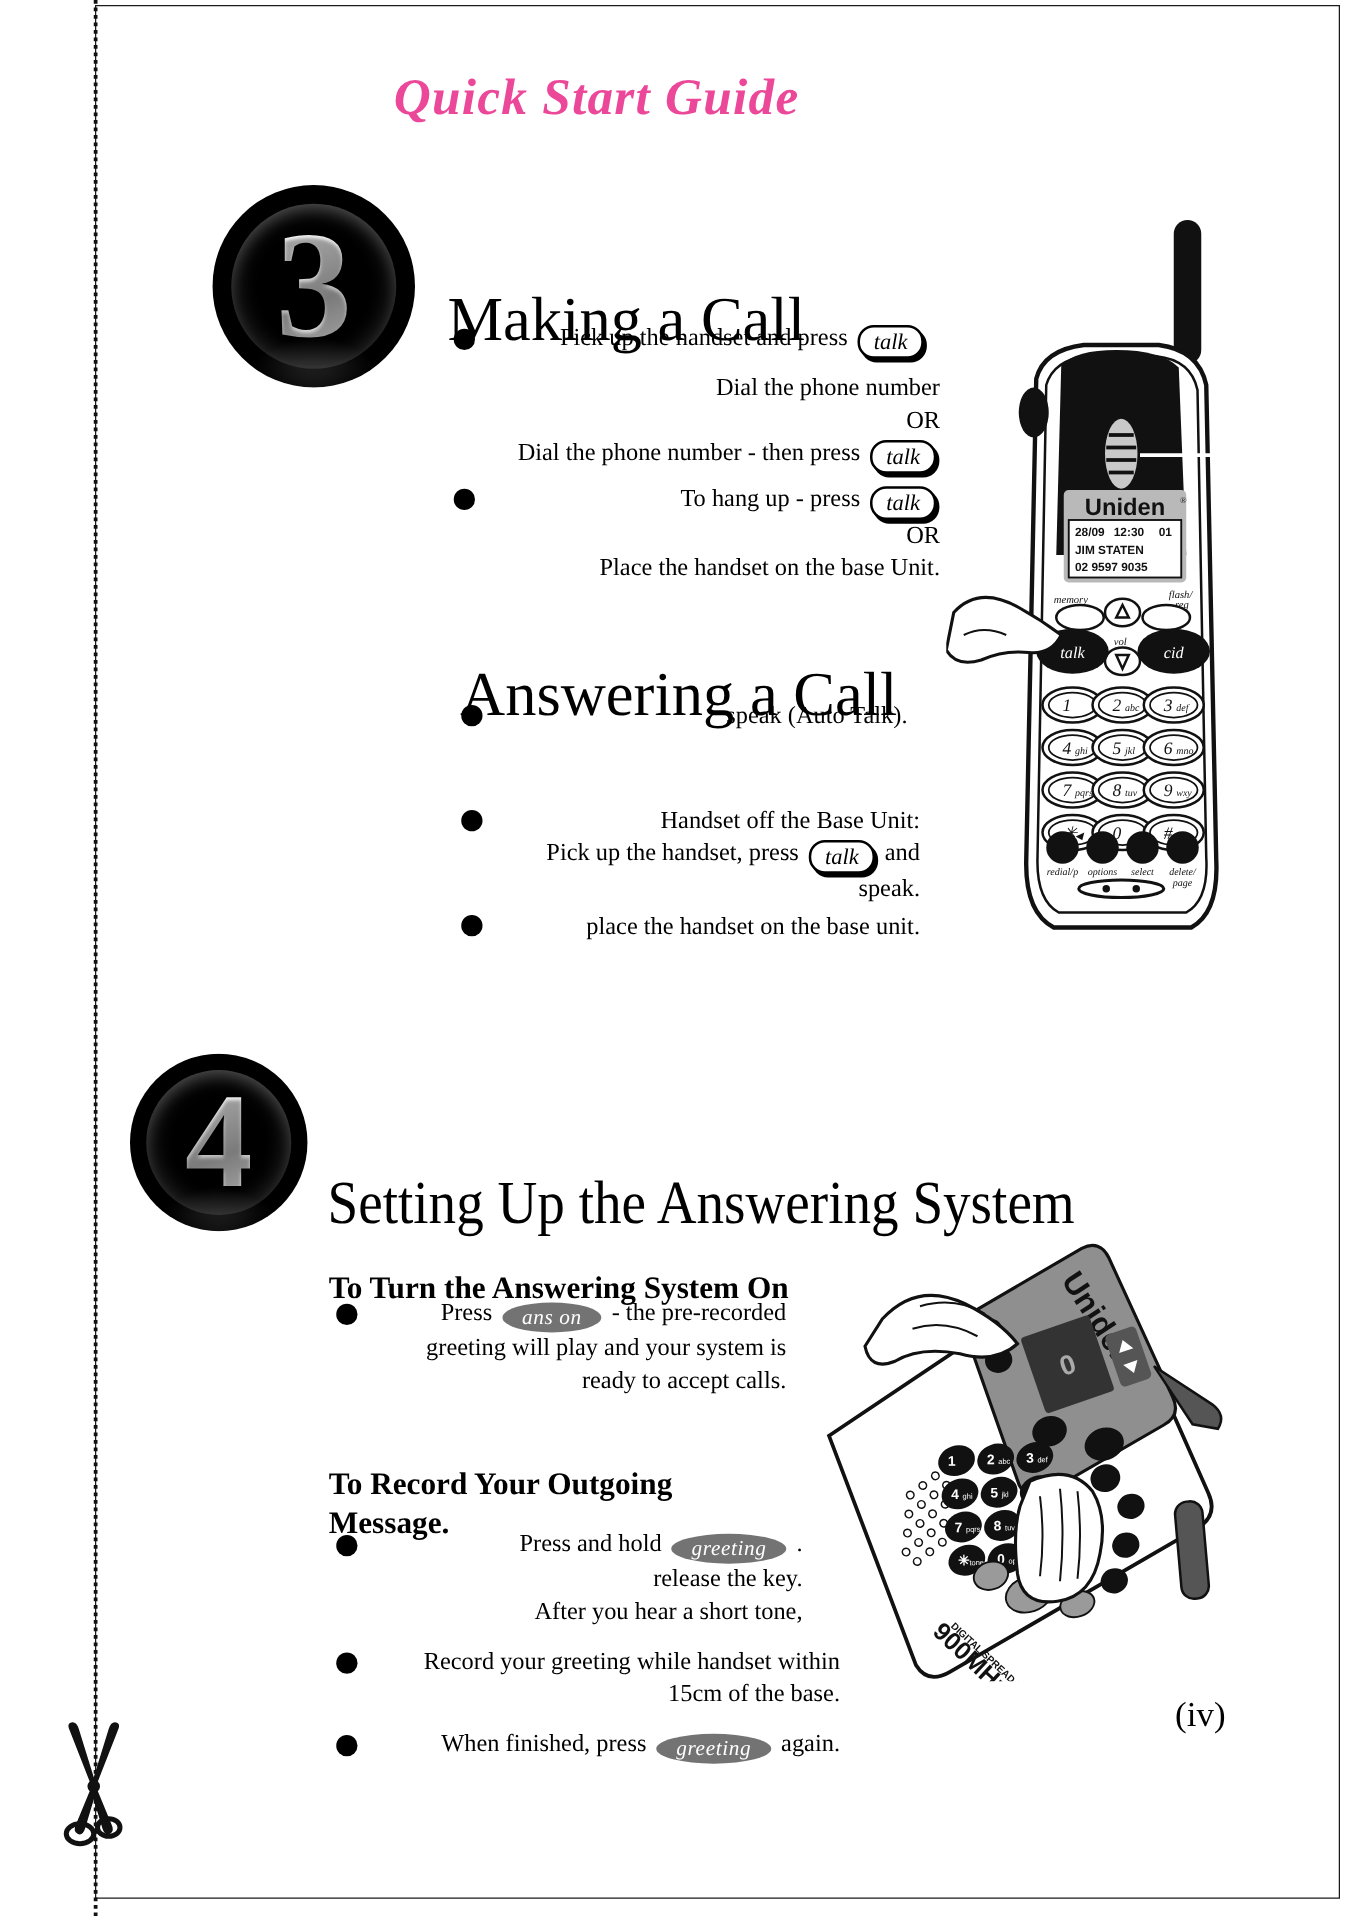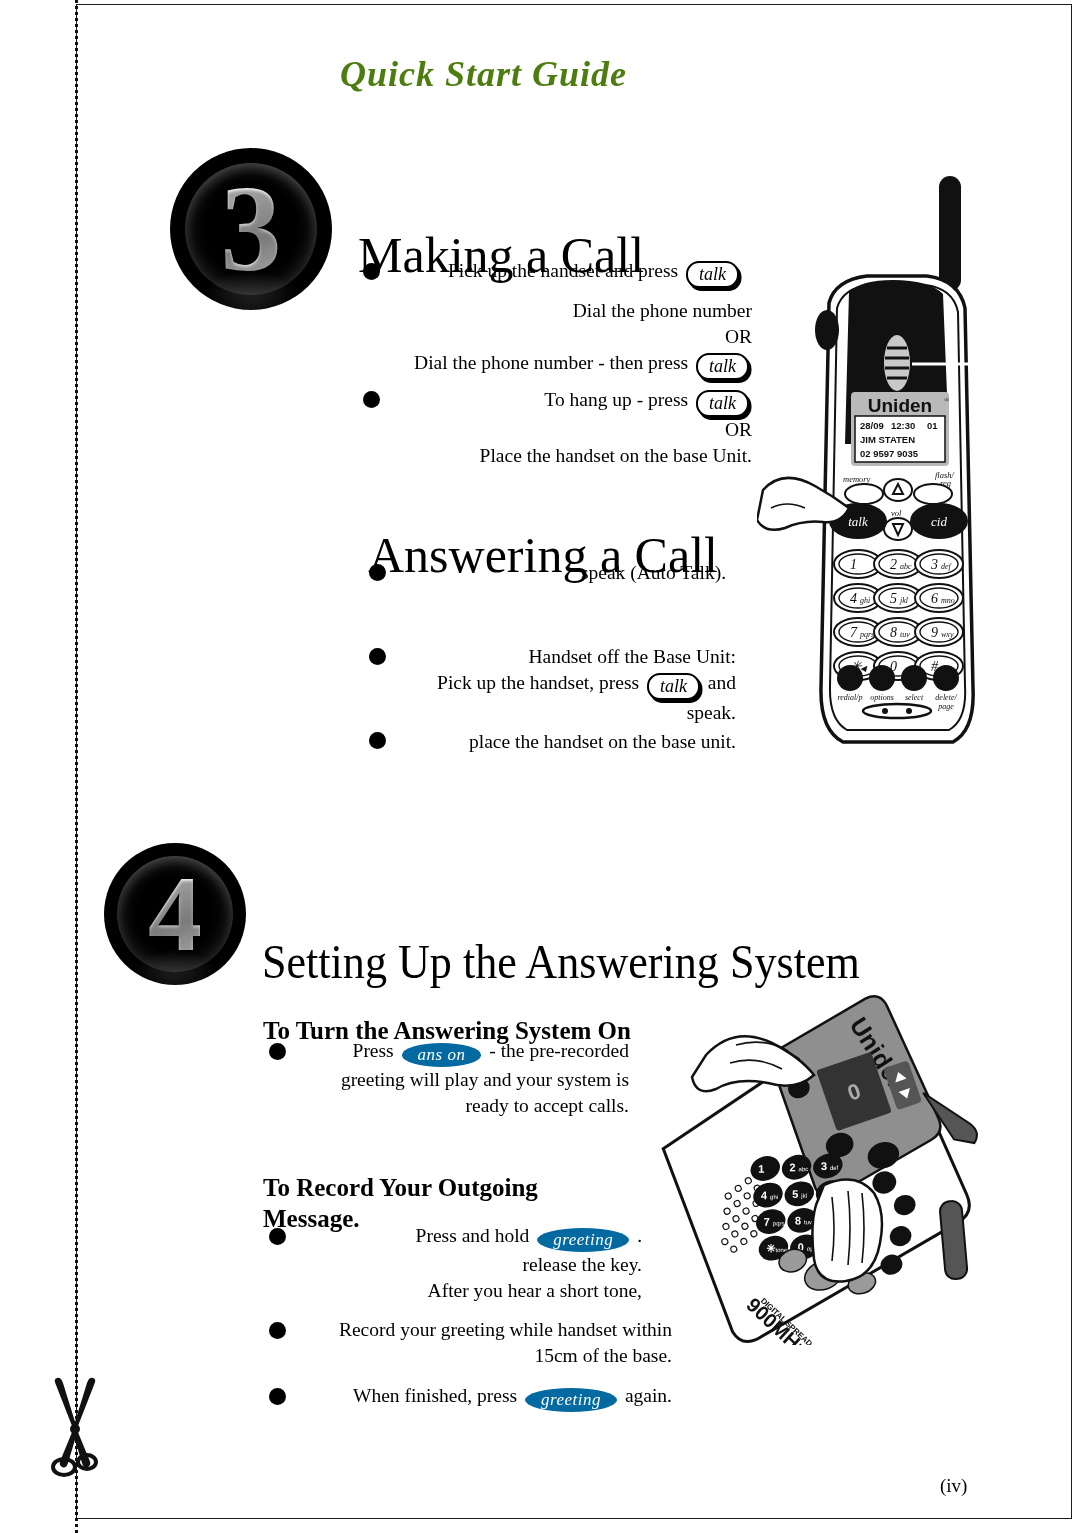--- a/index.html
+++ b/index.html
@@ -14,8 +14,8 @@
   #scissors{position:absolute;left:40px;top:1375px;width:70px;height:110px;}
 
   
-  #guide-title{position:absolute;left:340px;top:53px;font-size:36px;
-               font-style:italic;font-weight:700;color:#4d7c0f;
+  #guide-title{position:absolute;left:315px;top:53px;font-size:41px;
+               font-style:italic;font-weight:700;color:#ec4899;
                font-family:"Liberation Serif","DejaVu Serif",serif;
                letter-spacing:1px;}
 

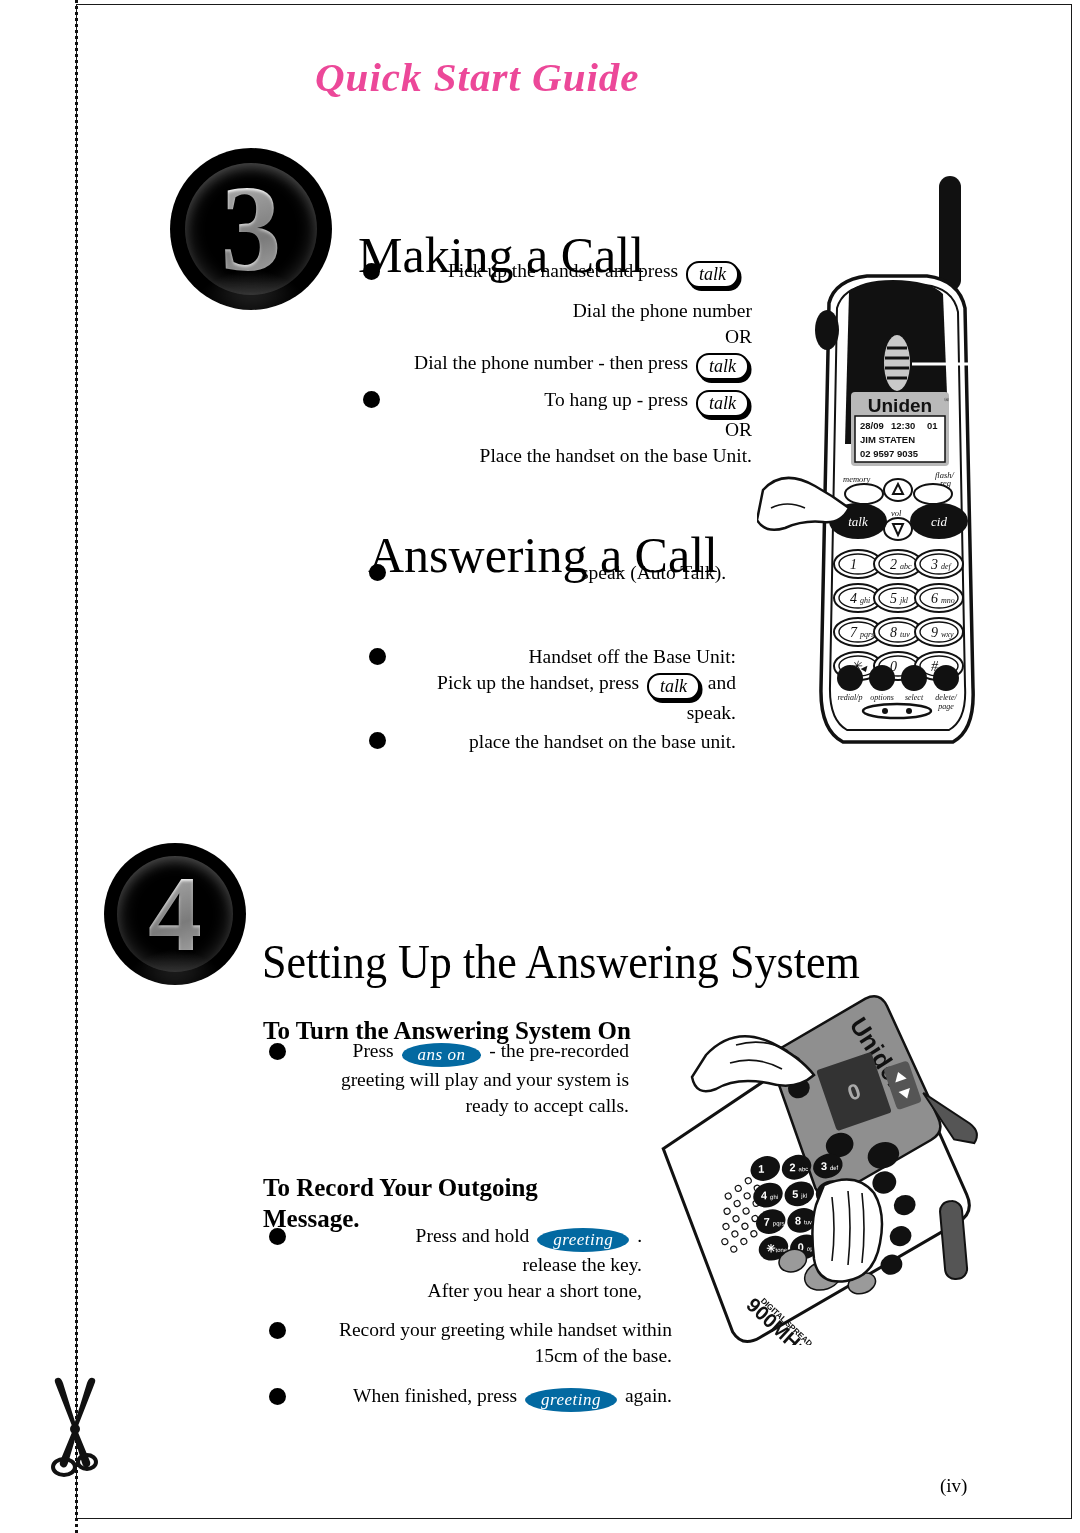--- a/index.html
+++ b/index.html
@@ -59,7 +59,7 @@
        background:#fff;padding:0 11px 1px 11px;font-style:italic;font-size:18px;
        line-height:22px;vertical-align:-3px;
        box-shadow:2.5px 3px 0 0 #000;margin:0 3px;}
-  .key-dark{display:inline-block;background:#0369a1;color:#fff;border-radius:50%/50%;
+  .key-dark{display:inline-block;background:#737373;color:#fff;border-radius:50%/50%;
        padding:2px 16px 3px 16px;font-style:italic;font-size:17px;line-height:19px;
        vertical-align:-3px;margin:0 3px;letter-spacing:.5px;}
 

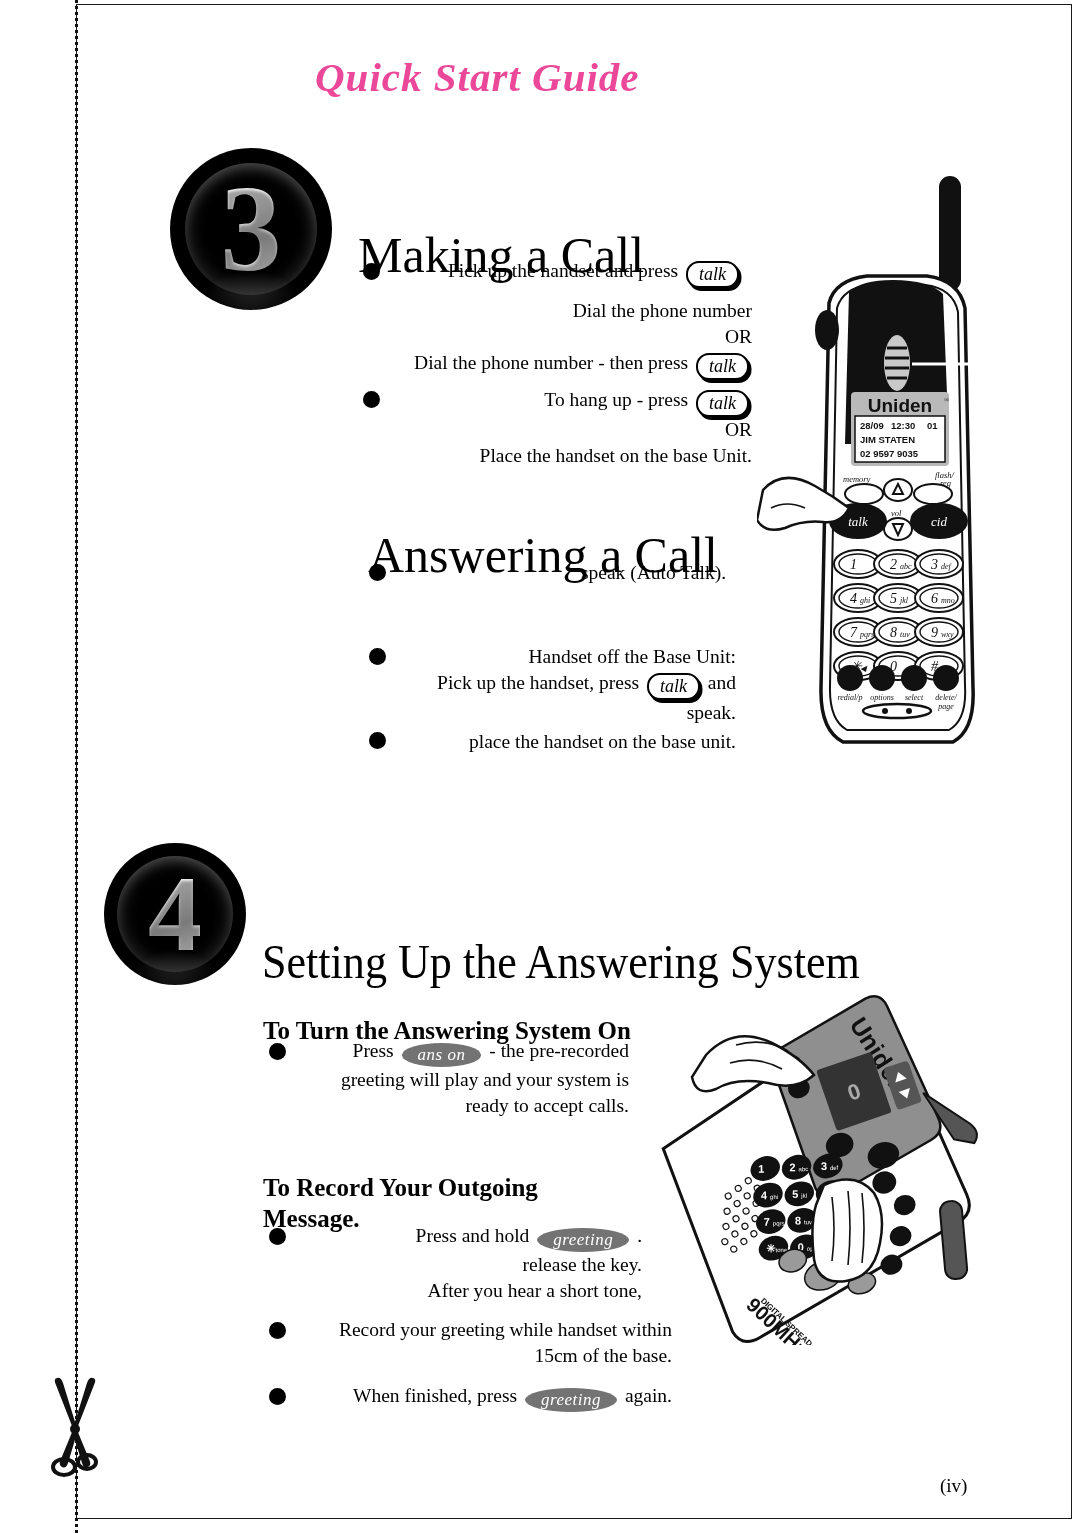--- a/index.html
+++ b/index.html
@@ -67,7 +67,7 @@
   #handset-wrap{position:absolute;left:757px;top:168px;width:268px;height:600px;}
   #base-wrap{position:absolute;left:610px;top:985px;width:375px;height:360px;}
 
-  #page-num{position:absolute;left:940px;top:1475px;font-size:19px;font-family:Liberation Serif, serif;}
+  #page-num{position:absolute;left:940px;top:1357px;font-size:28px;font-family:Liberation Serif, serif;}
 </style>
 </head>
 <body>

